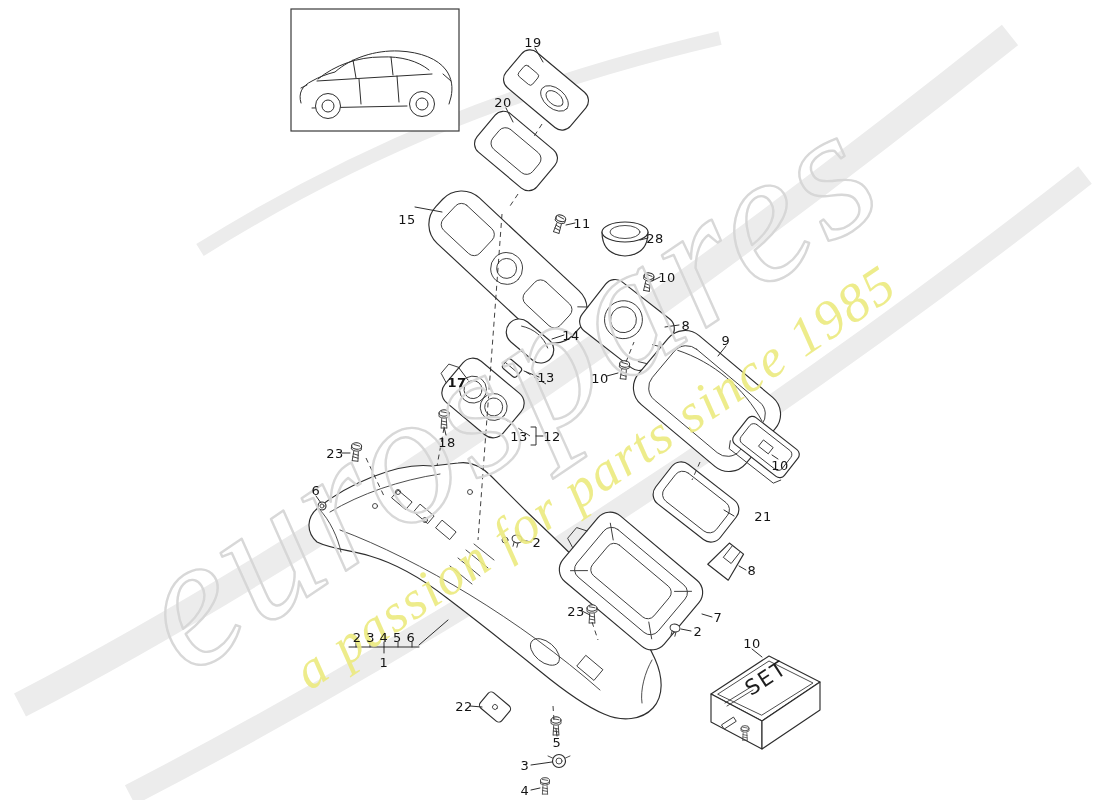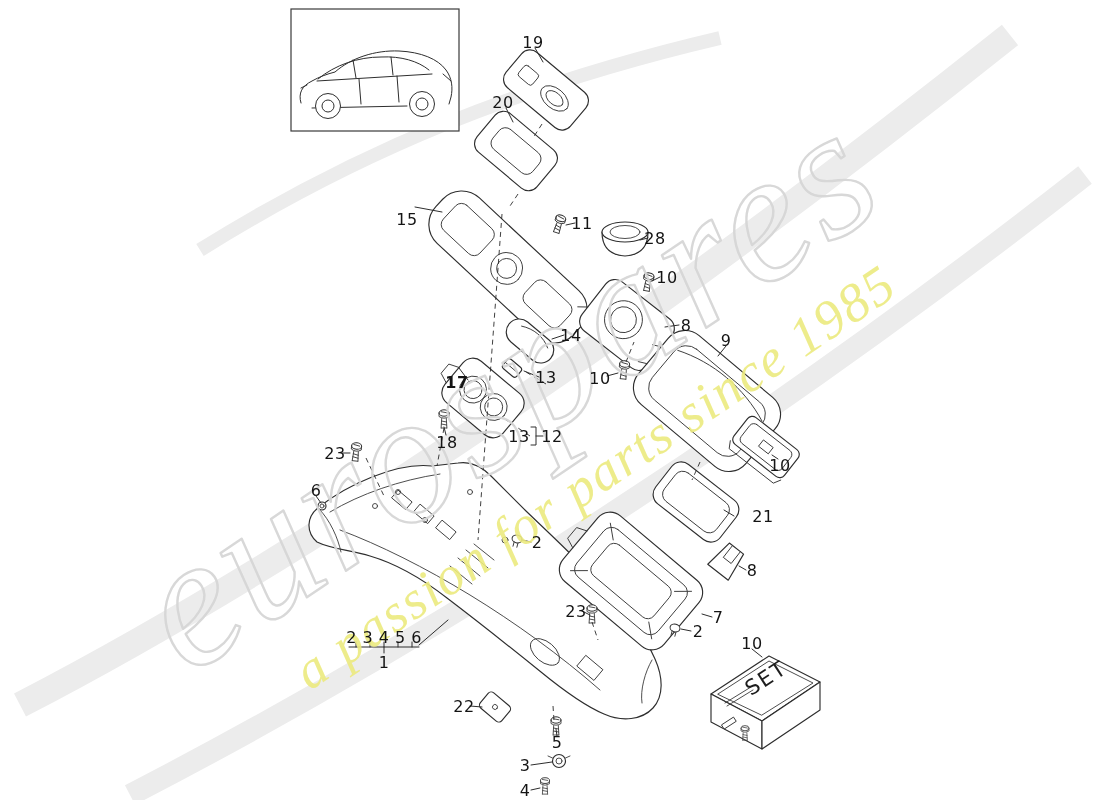--- a/index.html
+++ b/index.html
@@ -15,7 +15,7 @@
   svg.art{position:absolute;left:0;top:0}
   #labels{position:absolute;left:0;top:0;width:1100px;height:800px}
   .part-label{position:absolute;transform:translate(-50%,-50%);
-    font-size:16px;color:#141414;white-space:pre;letter-spacing:.5px;
+    font-size:13px;color:#141414;white-space:pre;letter-spacing:.5px;
     font-family:"DejaVu Sans",sans-serif}
   .ln{stroke:var(--line-color);stroke-width:1;fill:none;stroke-linecap:round}
   .part{stroke:var(--line-color);stroke-width:1.15;fill:#ffffff;

